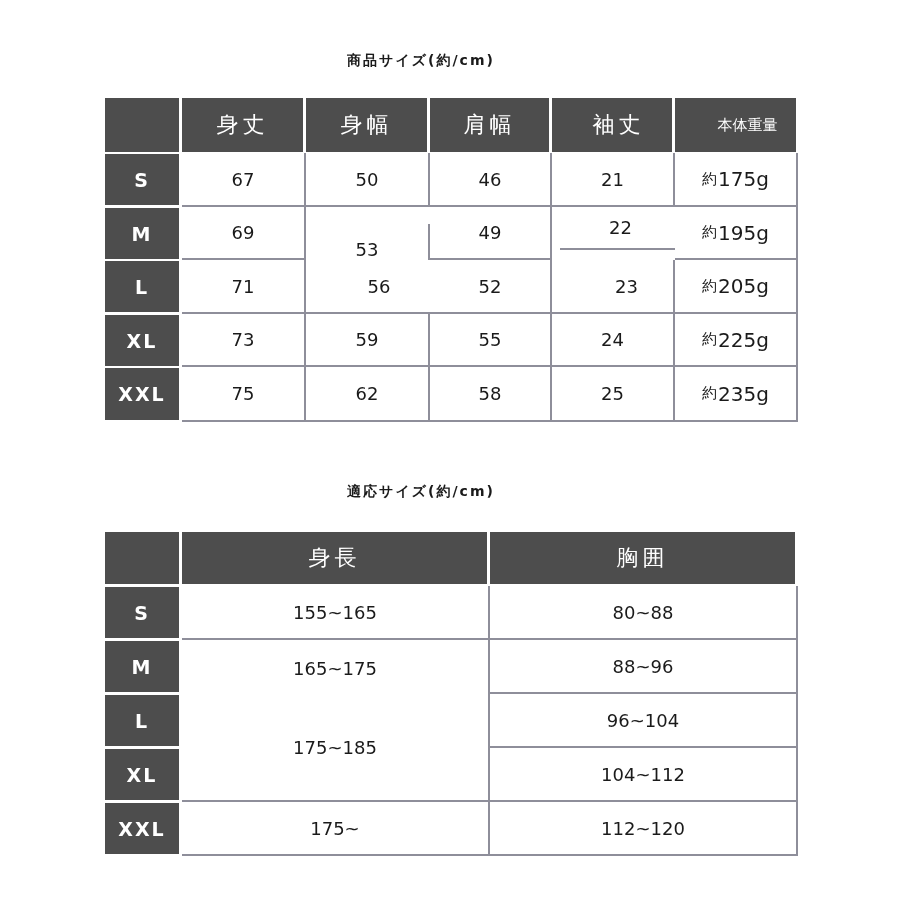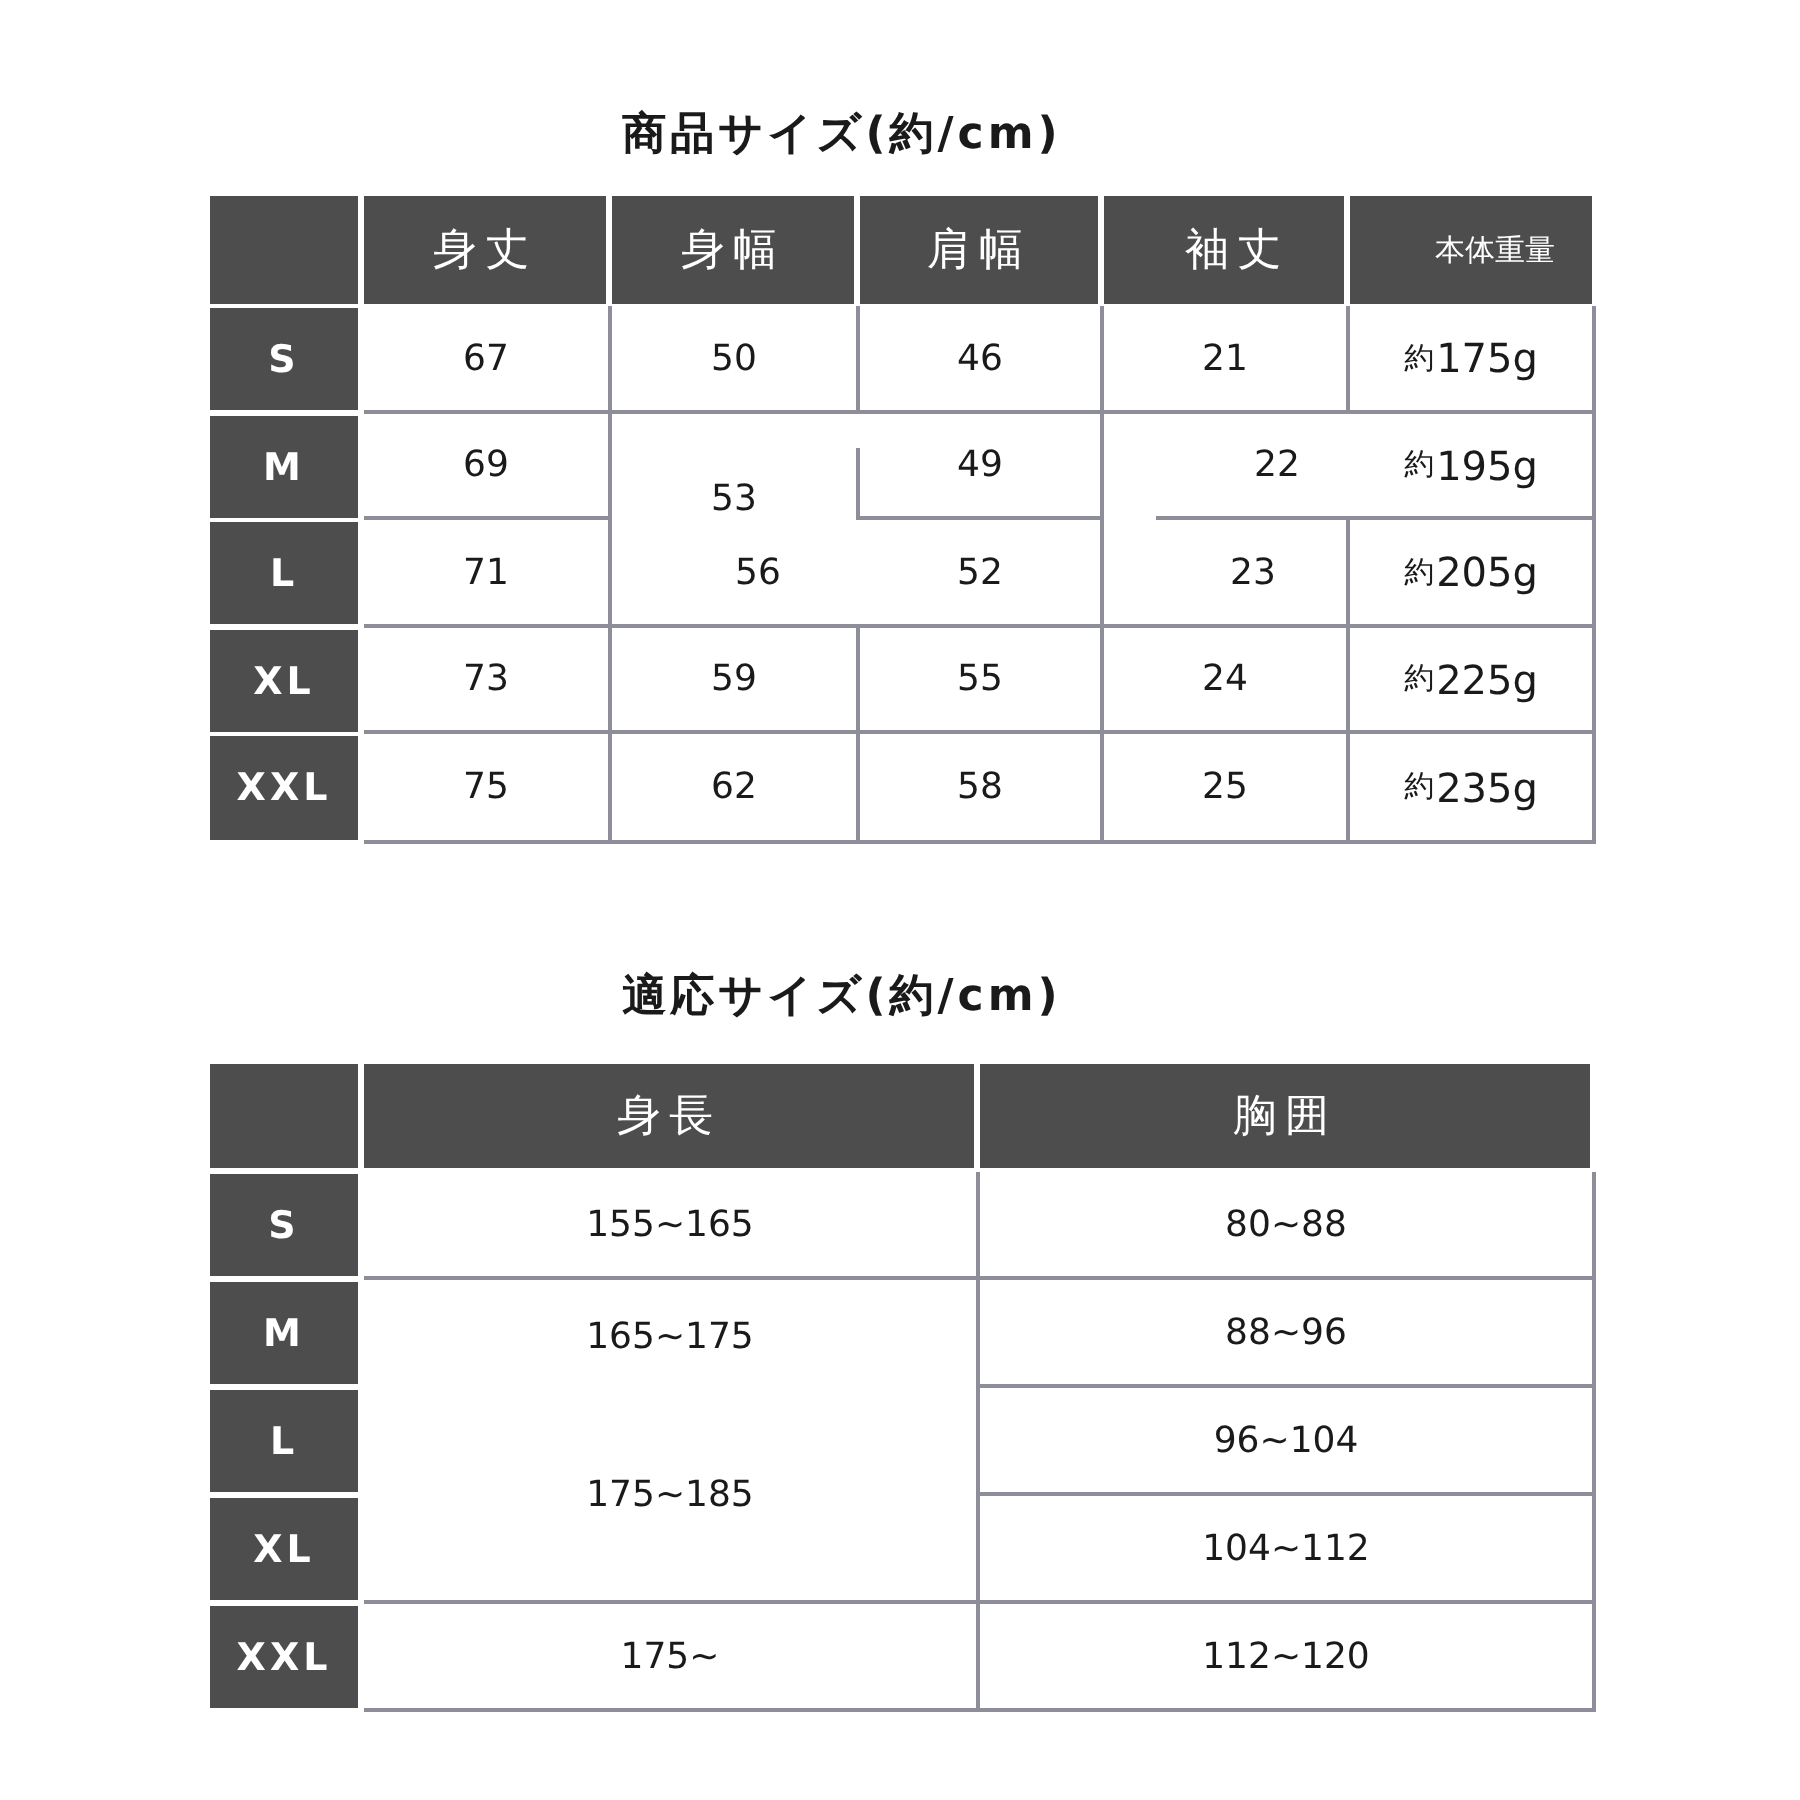--- a/index.html
+++ b/index.html
@@ -10,7 +10,7 @@
     }
     .title {
       position: absolute; left: 0; width: 842px; text-align: center;
-      font-size: 22px; font-weight: bold; letter-spacing: 2px; color: #1a1a1a;
+      font-size: 14px; font-weight: bold; letter-spacing: 2px; color: #1a1a1a;
     }
     #t1-title { top: 52px; }
     #t2-title { top: 483px; }

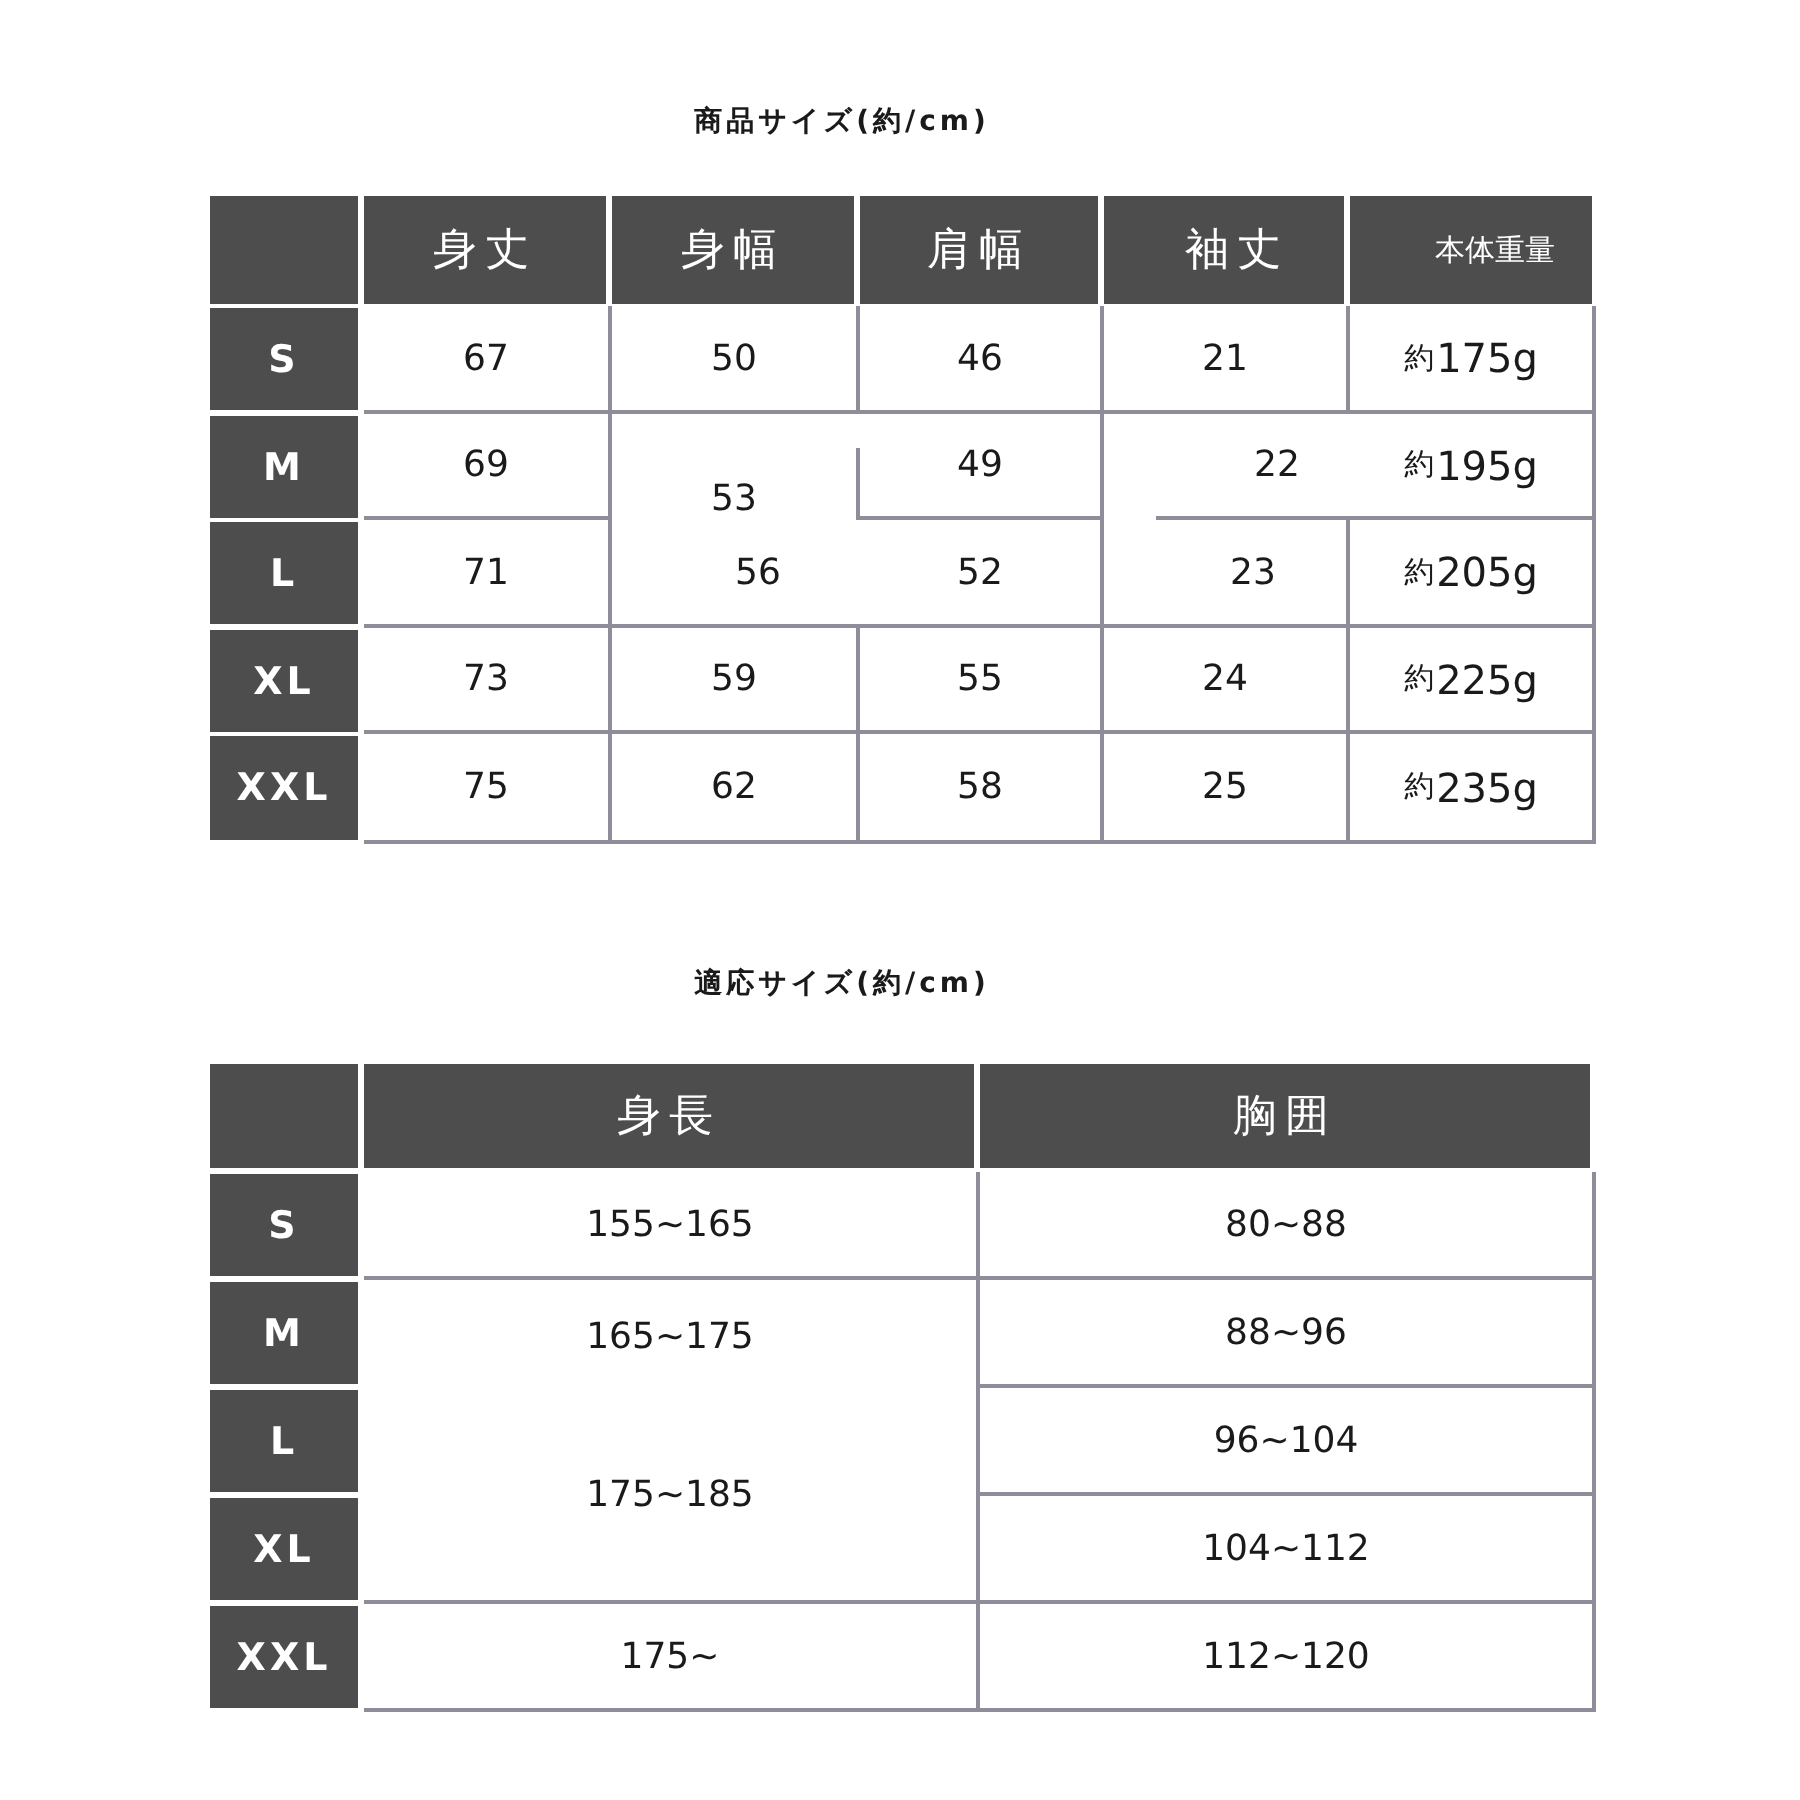--- a/index.html
+++ b/index.html
@@ -66,7 +66,7 @@
   <div class="cell body-cell" style="left:182px;top:207px;width:124px;height:53px;">69</div>
   <div class="cell body-cell" style="left:306px;top:224px;width:124px;height:53px;">53</div>
   <div class="cell body-cell" style="left:430px;top:207px;width:122px;height:53px;">49</div>
-  <div class="cell body-cell" style="left:578px;top:207px;width:123px;height:53px;text-align:center;">22</div>
+  <div class="cell body-cell" style="left:560px;top:207px;width:123px;height:43px;text-align:center;">22</div>
   <div class="cell body-cell weight" style="left:675px;top:207px;width:123px;height:53px;">
       <span class="pre">約</span>
       <span>195g</span>

